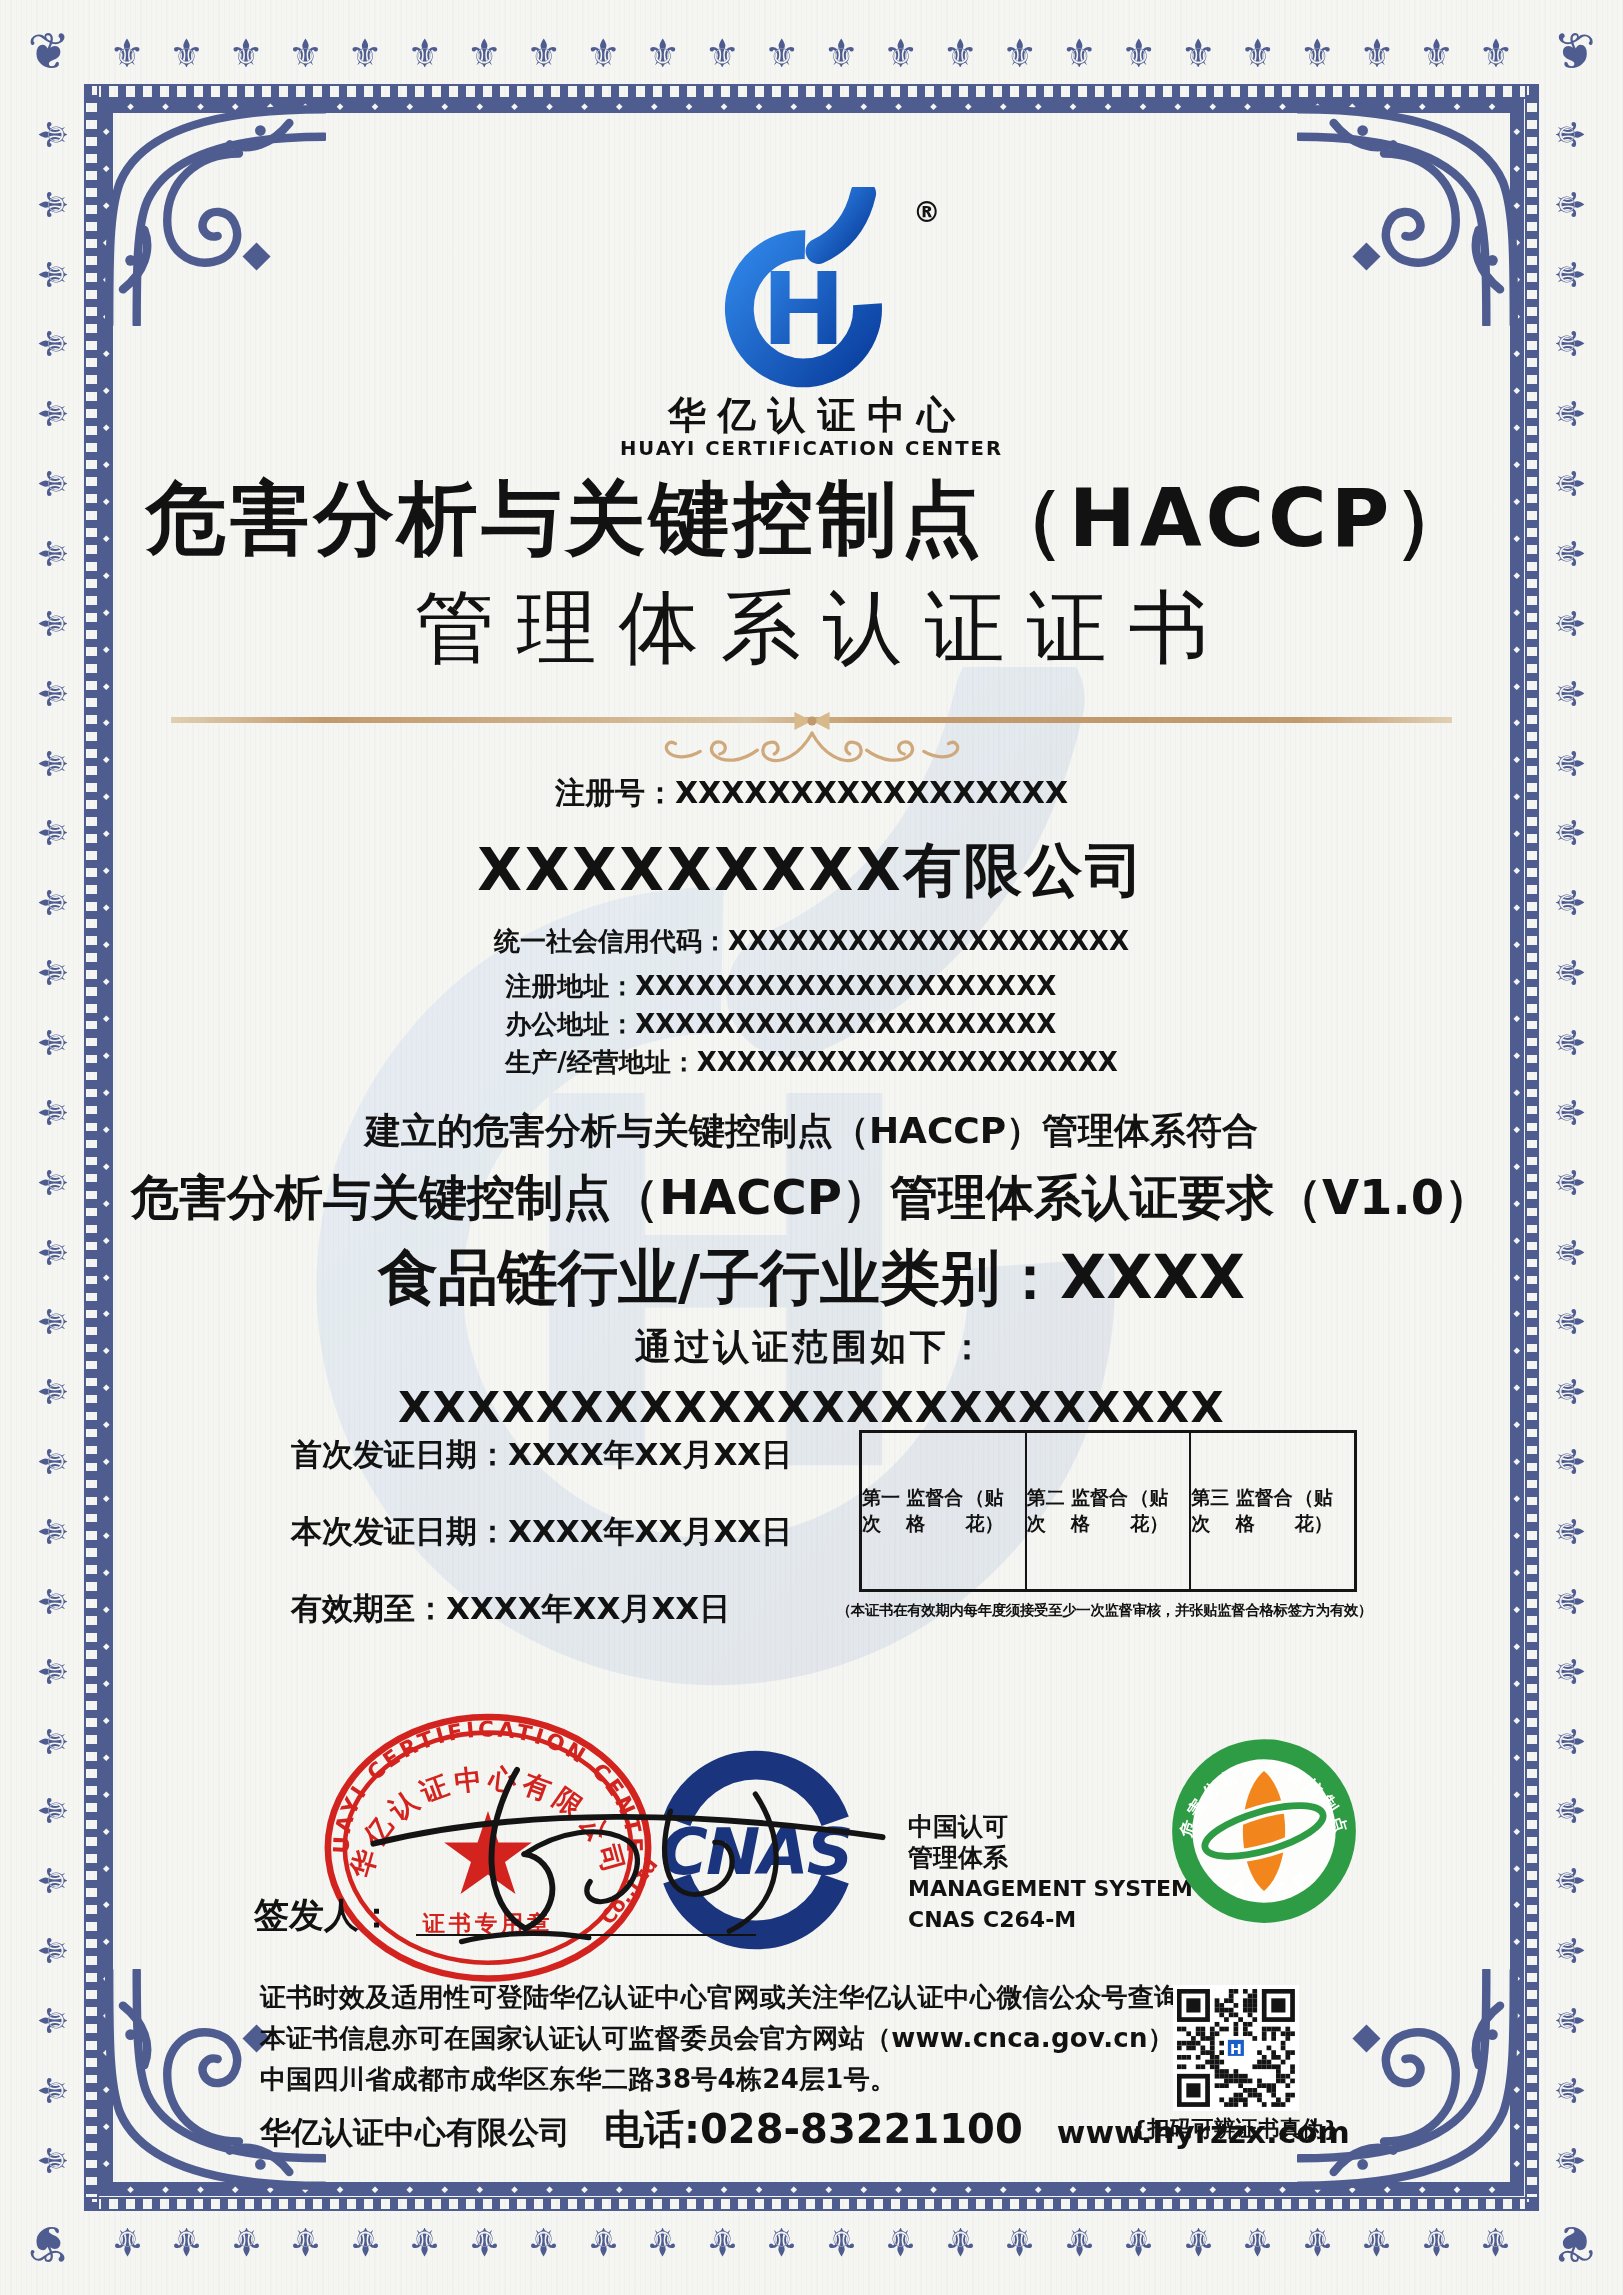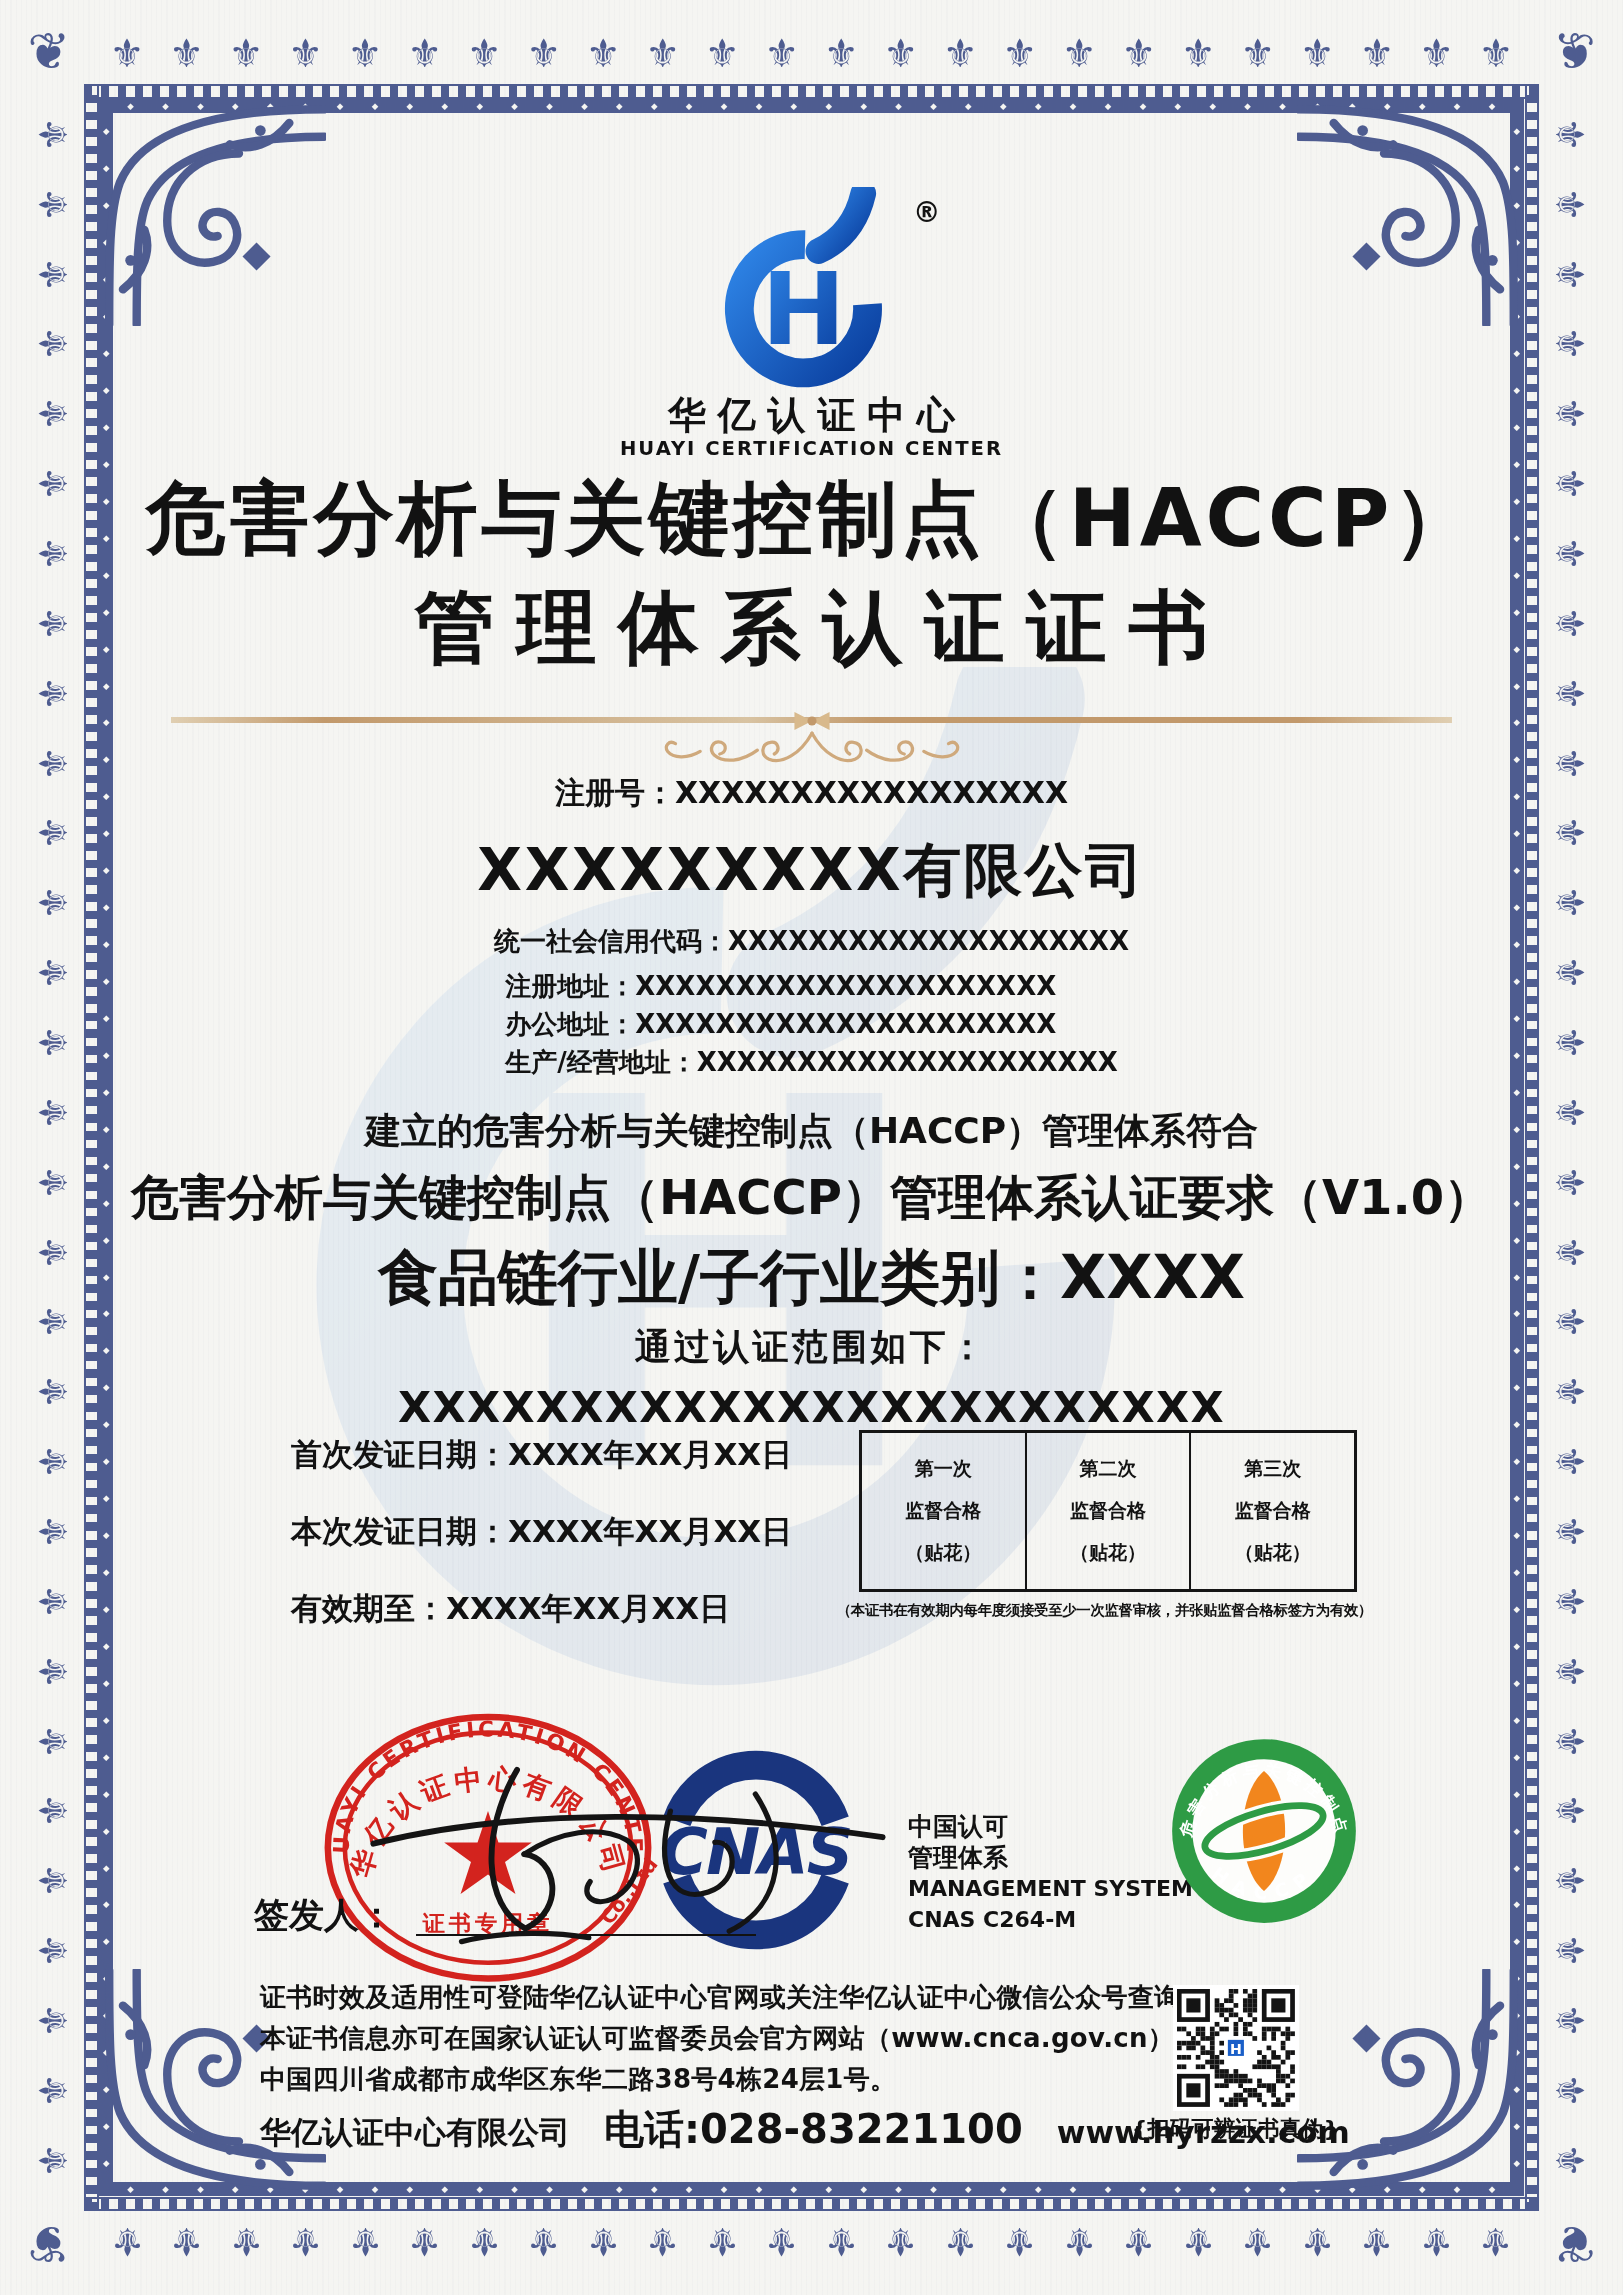--- a/index.html
+++ b/index.html
@@ -50,7 +50,7 @@
   .brand-cn{top:390px; font-size:38px; font-weight:900; letter-spacing:11.8px; text-indent:11.8px;}
   .brand-en{top:437px; font-size:19.6px; font-weight:800; letter-spacing:2px;}
   .title1{top:466px; font-size:80px; font-weight:900; letter-spacing:3.9px;}
-  .title2{top:575px; font-size:80px; font-weight:700; letter-spacing:22px; text-indent:22px;}
+  .title2{top:575px; font-size:80px; font-weight:400; letter-spacing:22px; text-indent:22px;}
   .divider-line{position:absolute; left:171px; top:717px; width:1281px; height:5.9px; z-index:5;
     background:linear-gradient(90deg,#e0cfb2,#c2996b 12%,#d8c3a2 45%,#c2996b 55%,#c2996b 88%,#e0cfb2);}
   .divider-knot{position:absolute; left:50%; top:708px; transform:translateX(-50%); z-index:6;}

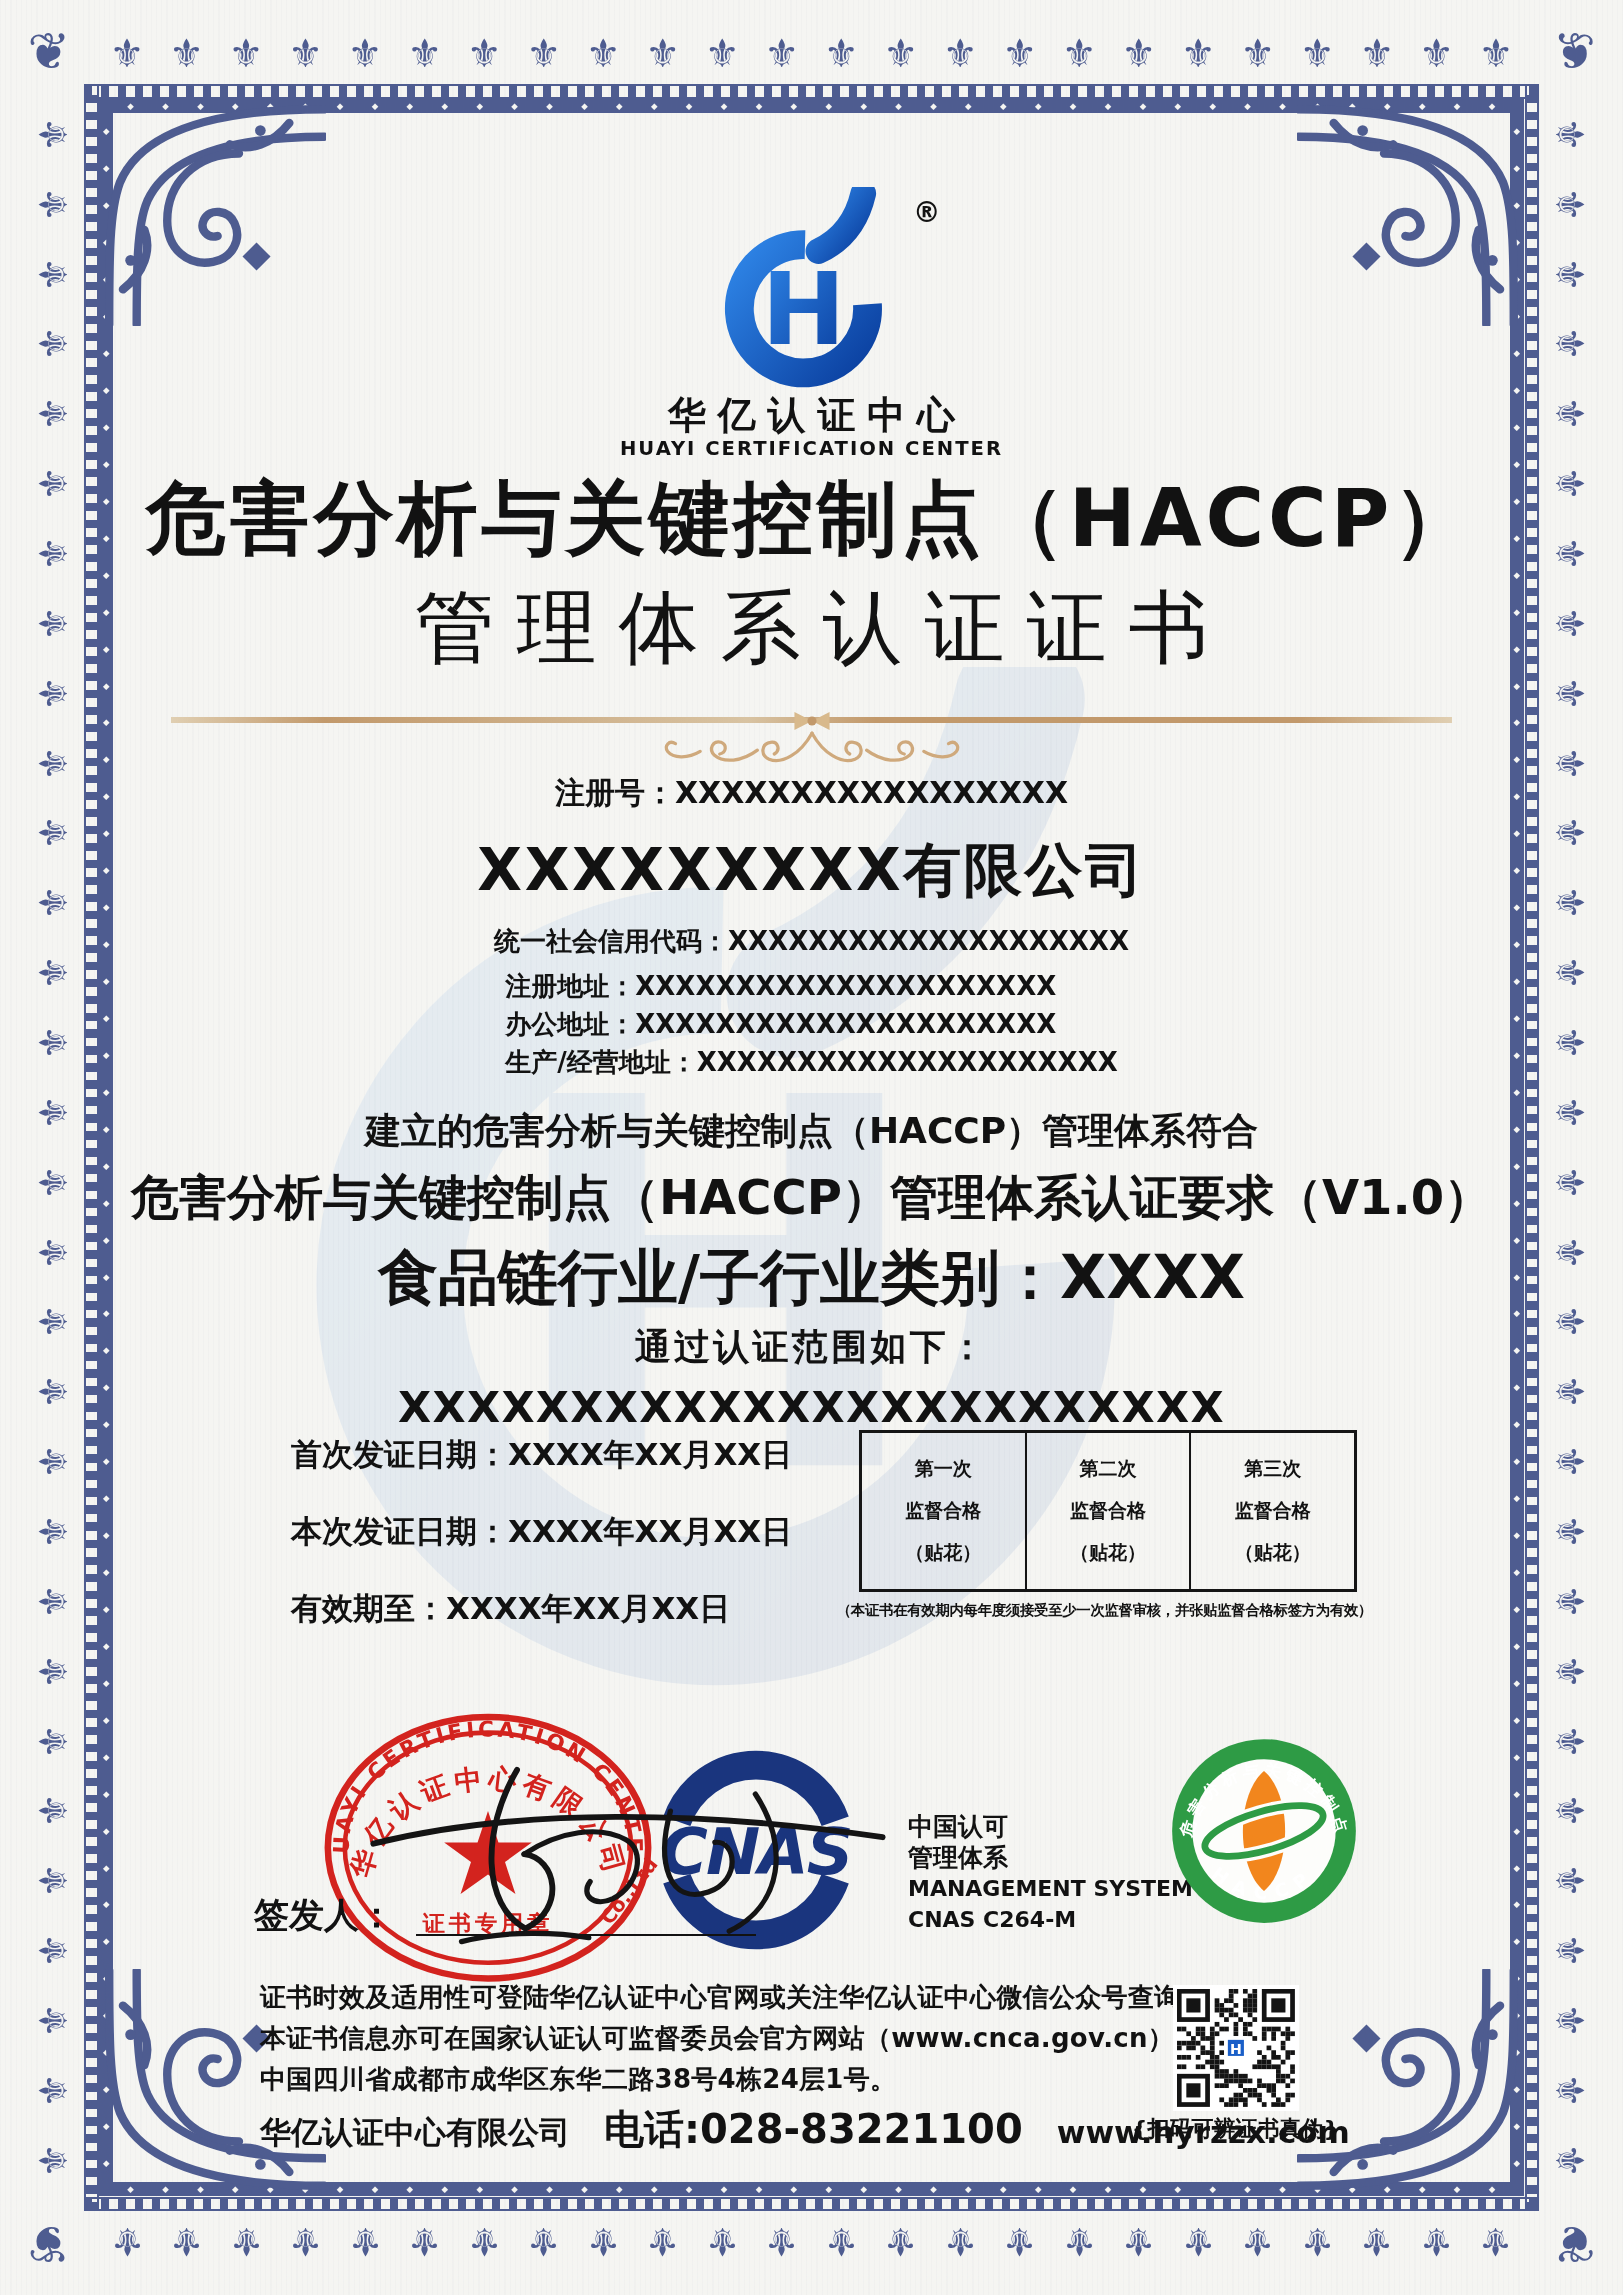--- a/index.html
+++ b/index.html
@@ -69,7 +69,7 @@
   .date-row{font-size:31px; font-weight:900; margin-bottom:35px; white-space:nowrap;}
   .sup-table{position:absolute; left:859px; top:1430px; width:492px; height:156px; z-index:5;
     border:3.3px solid #151515; display:flex;}
-  .sup-cell{flex:1; border-right:2.6px solid #151515; display:flex; flex-direction:column;
+  .sup-cell{flex:1; border-right:2.6px solid #151515; display:flex; flex-direction:row;
     justify-content:space-evenly; align-items:center; font-size:19px; font-weight:700; padding:6.5px 0;}
   .sup-cell:last-child{border-right:none;}
   .sup-note{position:absolute; left:823px; top:1601px; width:563px; text-align:center;

